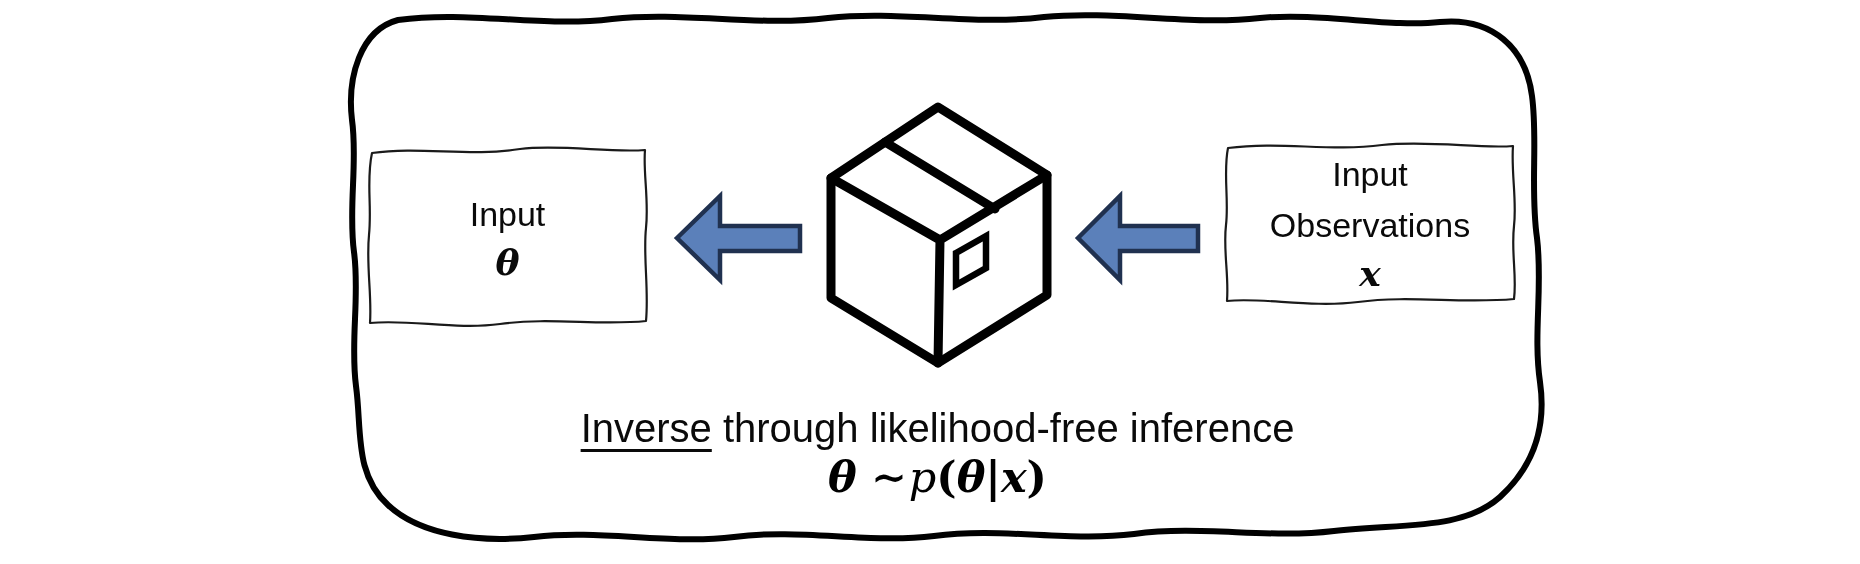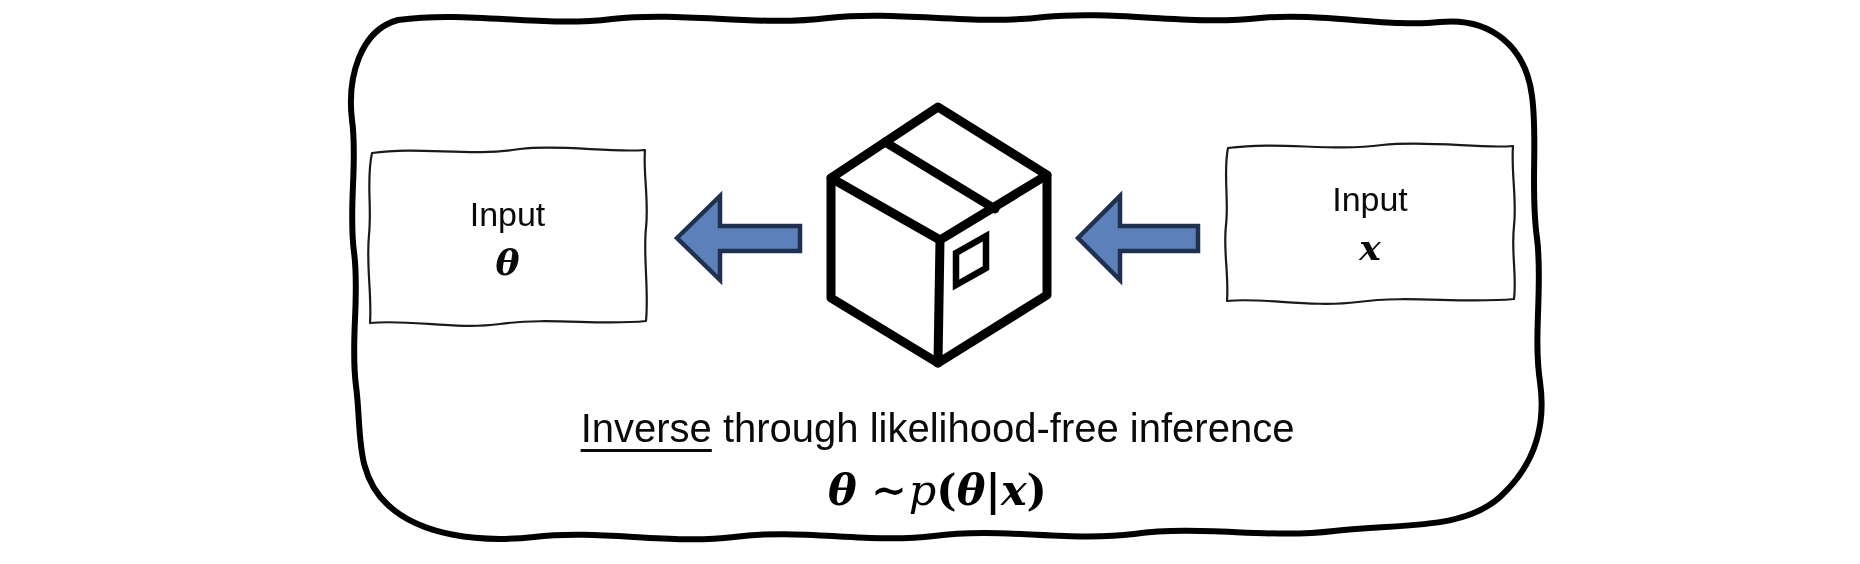--- a/index.html
+++ b/index.html
@@ -175,6 +175,7 @@
 
   <div class="box-label output">
     <span>Input</span>
+    <span>Observations</span>
     <span class="symbol">x</span>
   </div>
 

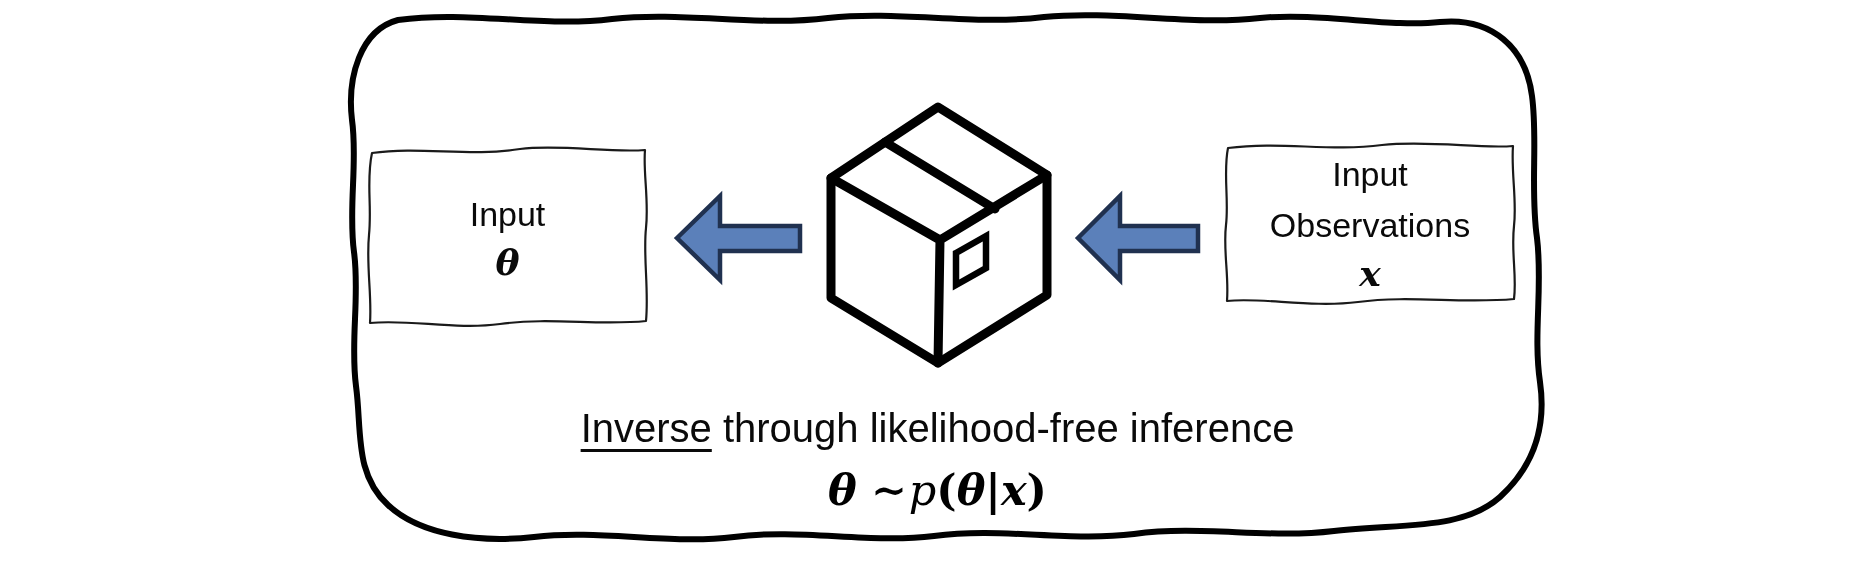--- a/index.html
+++ b/index.html
@@ -98,7 +98,6 @@
     font-size: 43px;
     line-height: 1.2;
     color: #000000;
-    margin-top: 13px;
   }
   .formula .bi { font-weight: bold; font-style: italic; }
   .formula .it { font-style: italic; }

